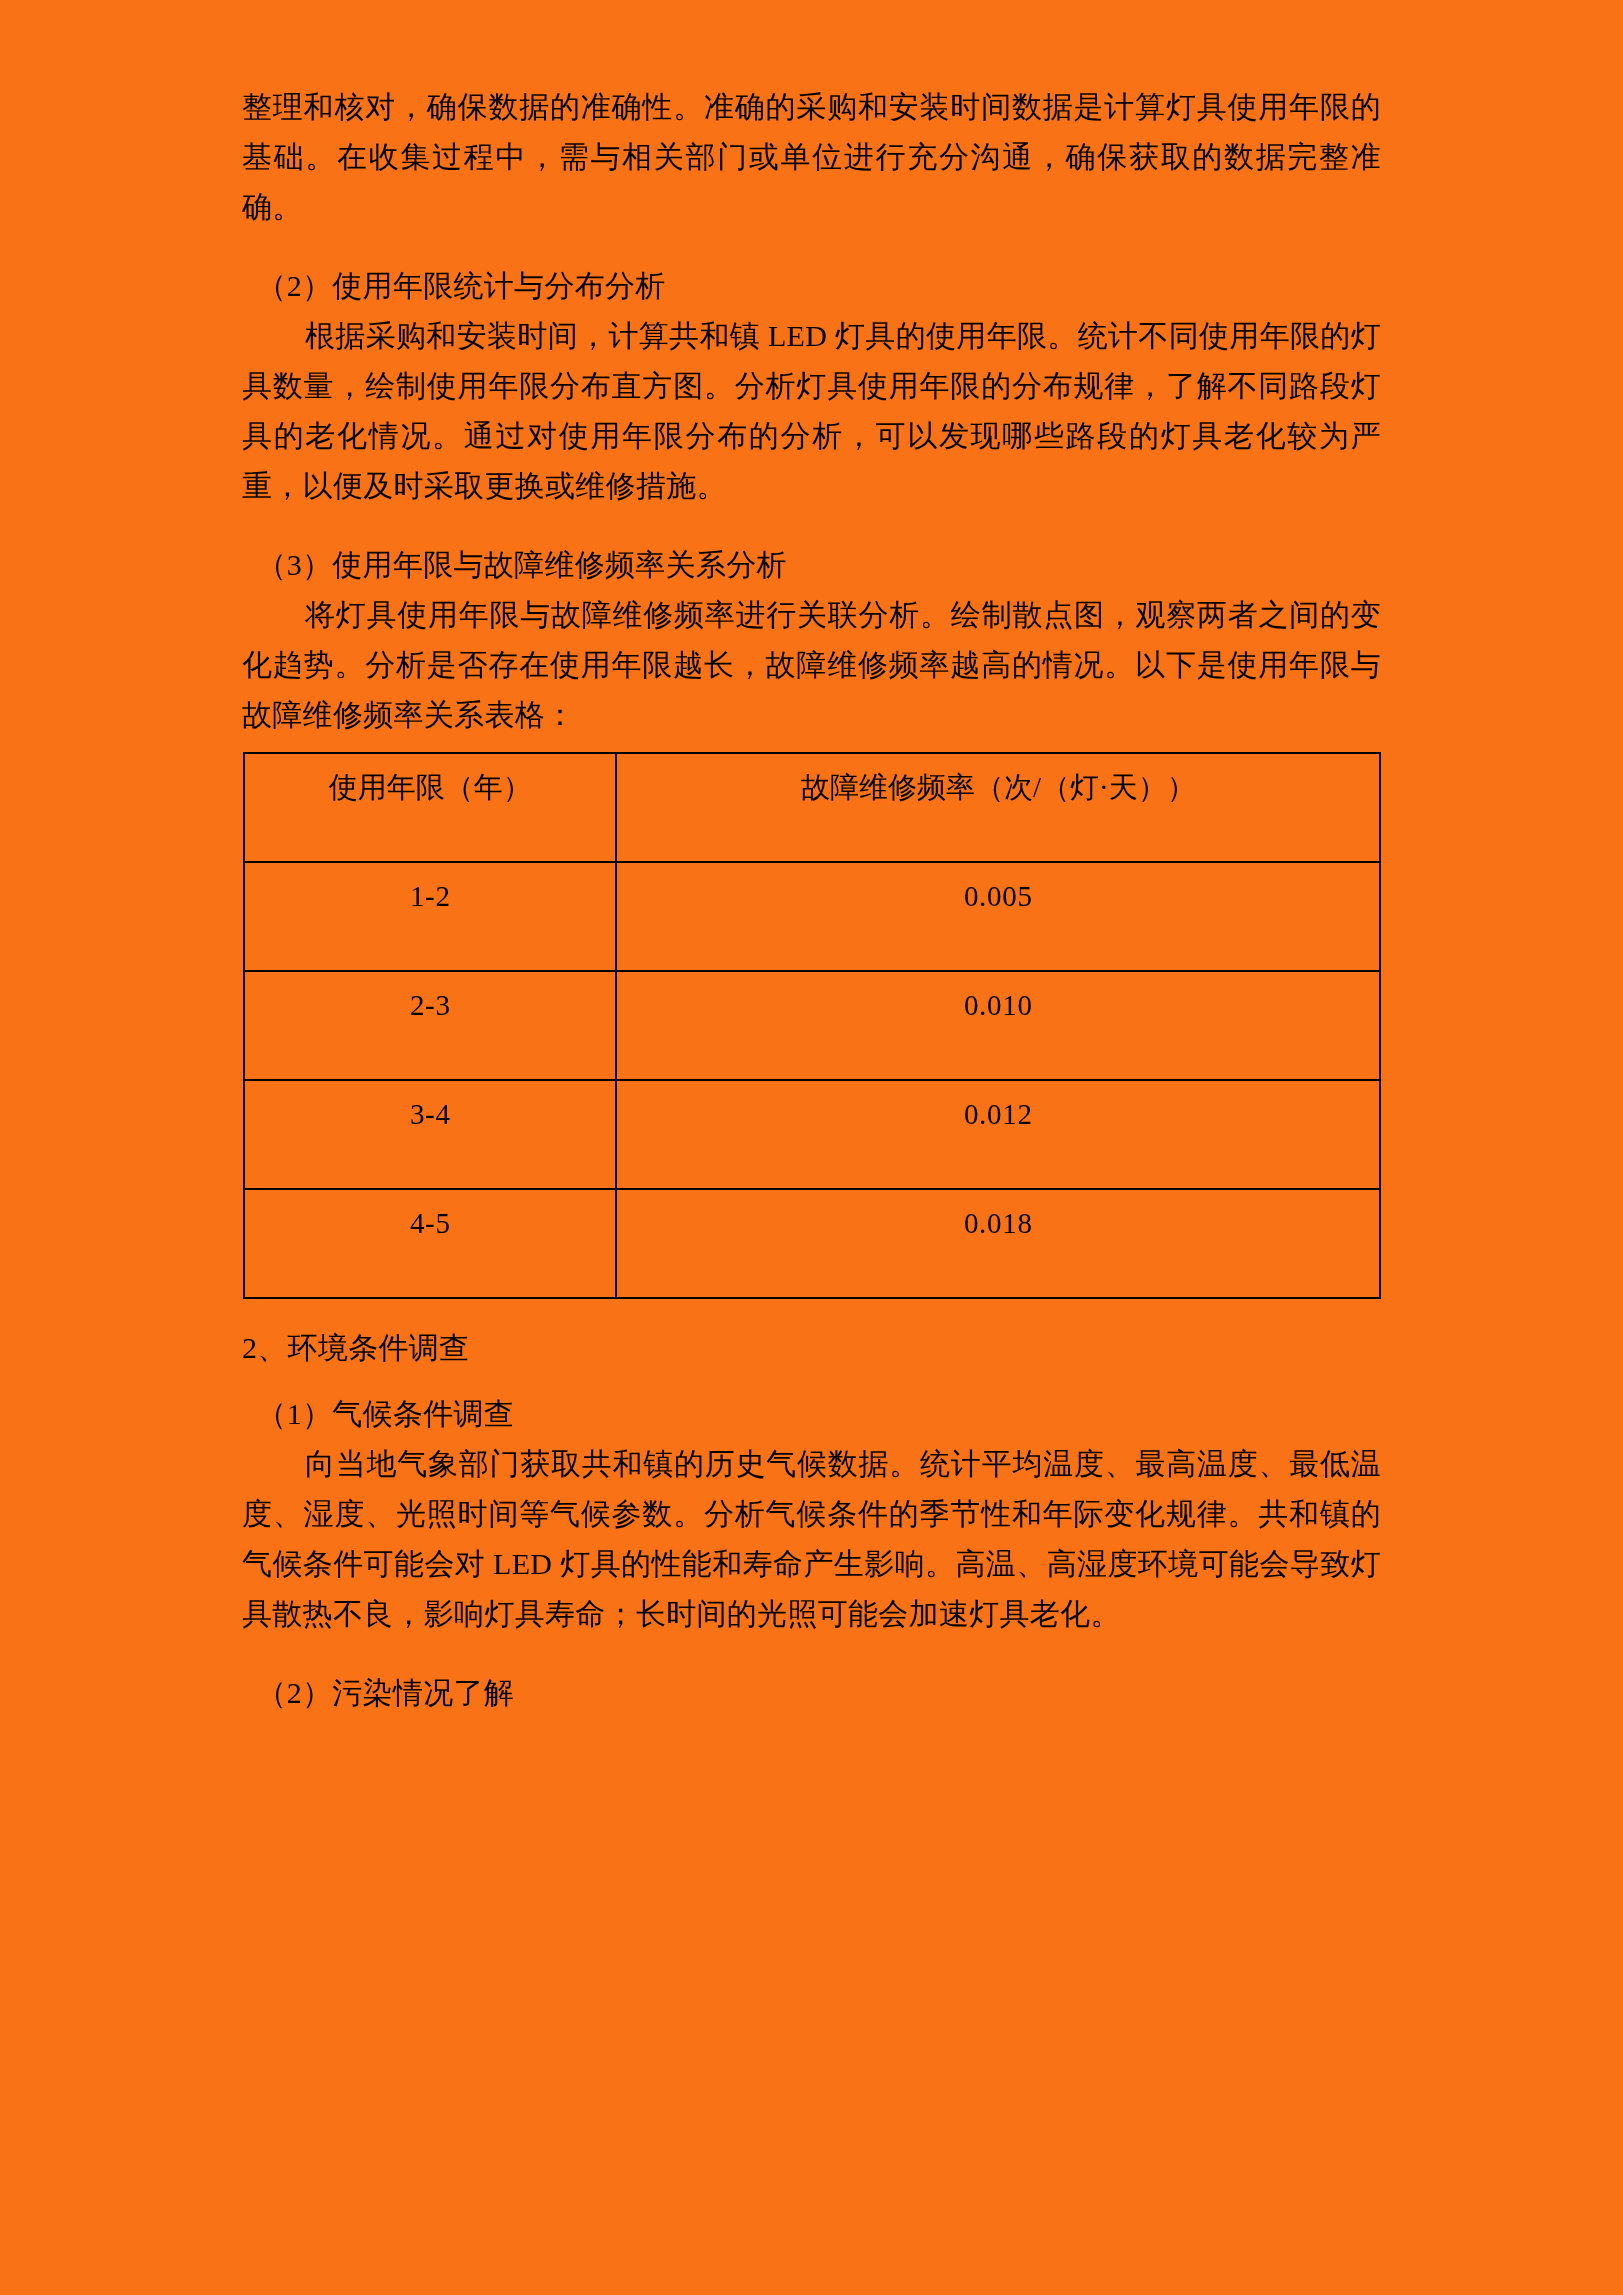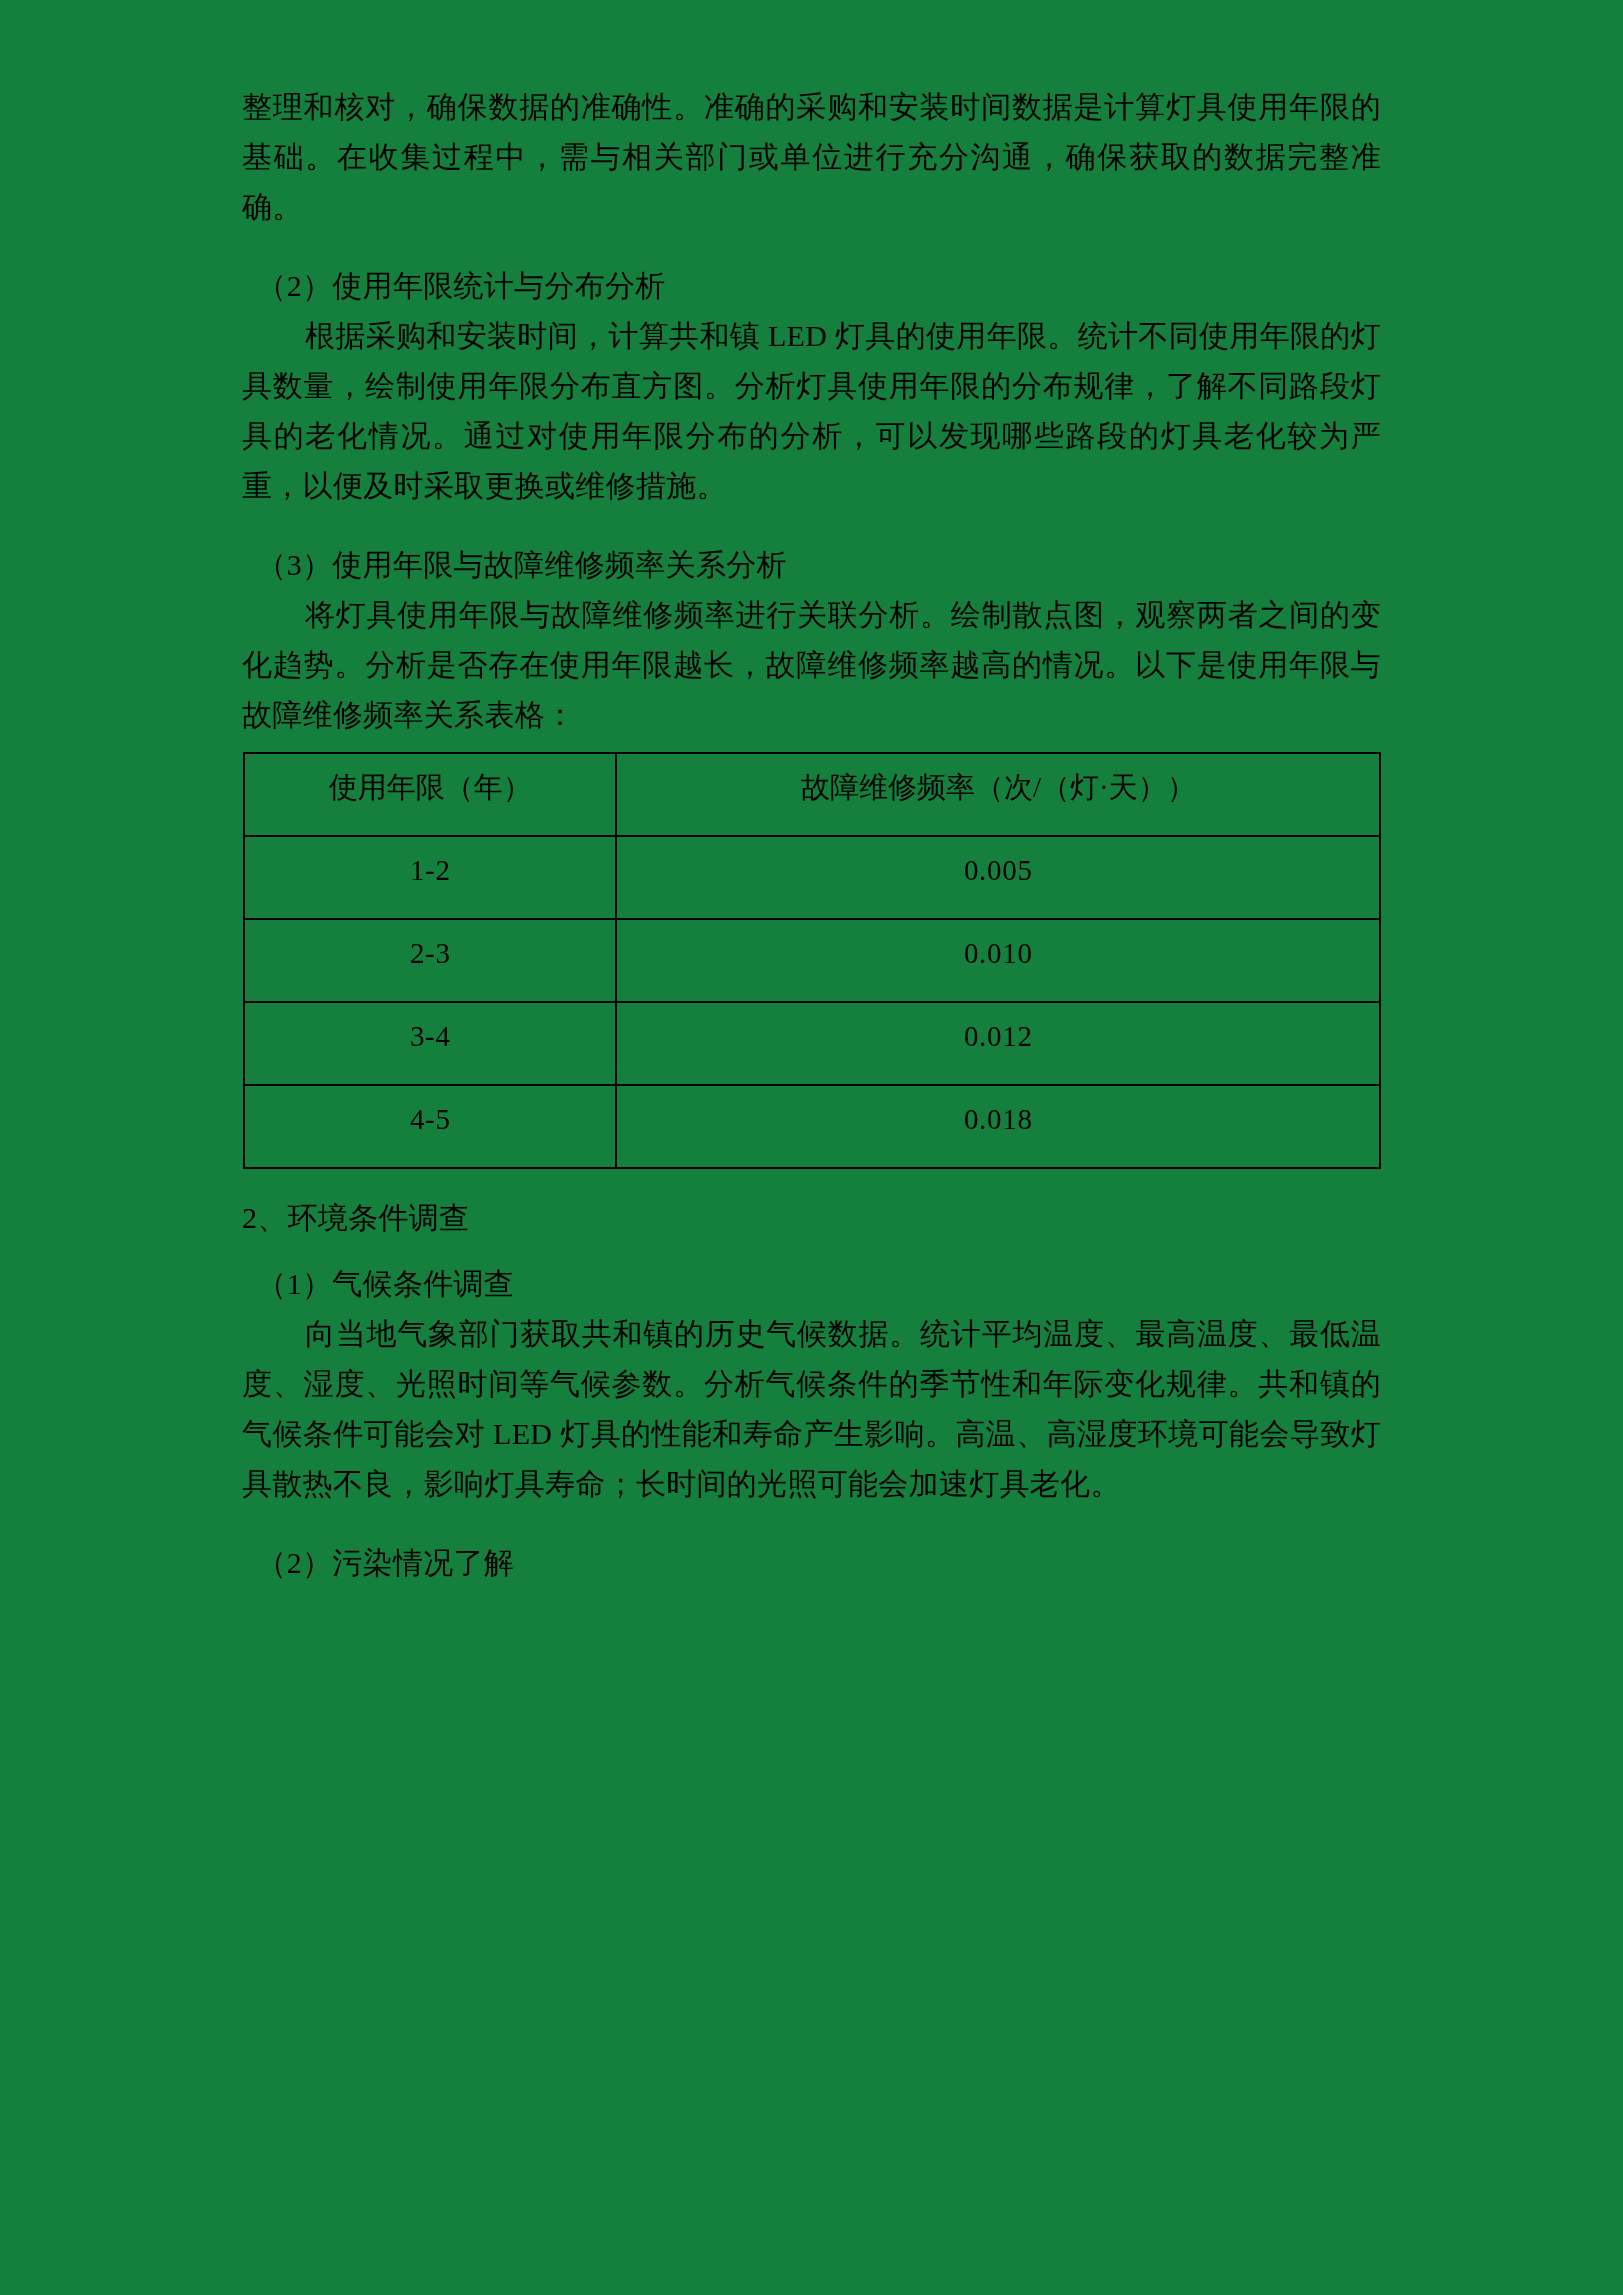--- a/index.html
+++ b/index.html
@@ -16,7 +16,7 @@
     position: relative;
     width: 1623px;
     height: 2295px;
-    background: #15803d;
+    background: #f97316;
     box-sizing: border-box;
     padding: 0;
     overflow: hidden;

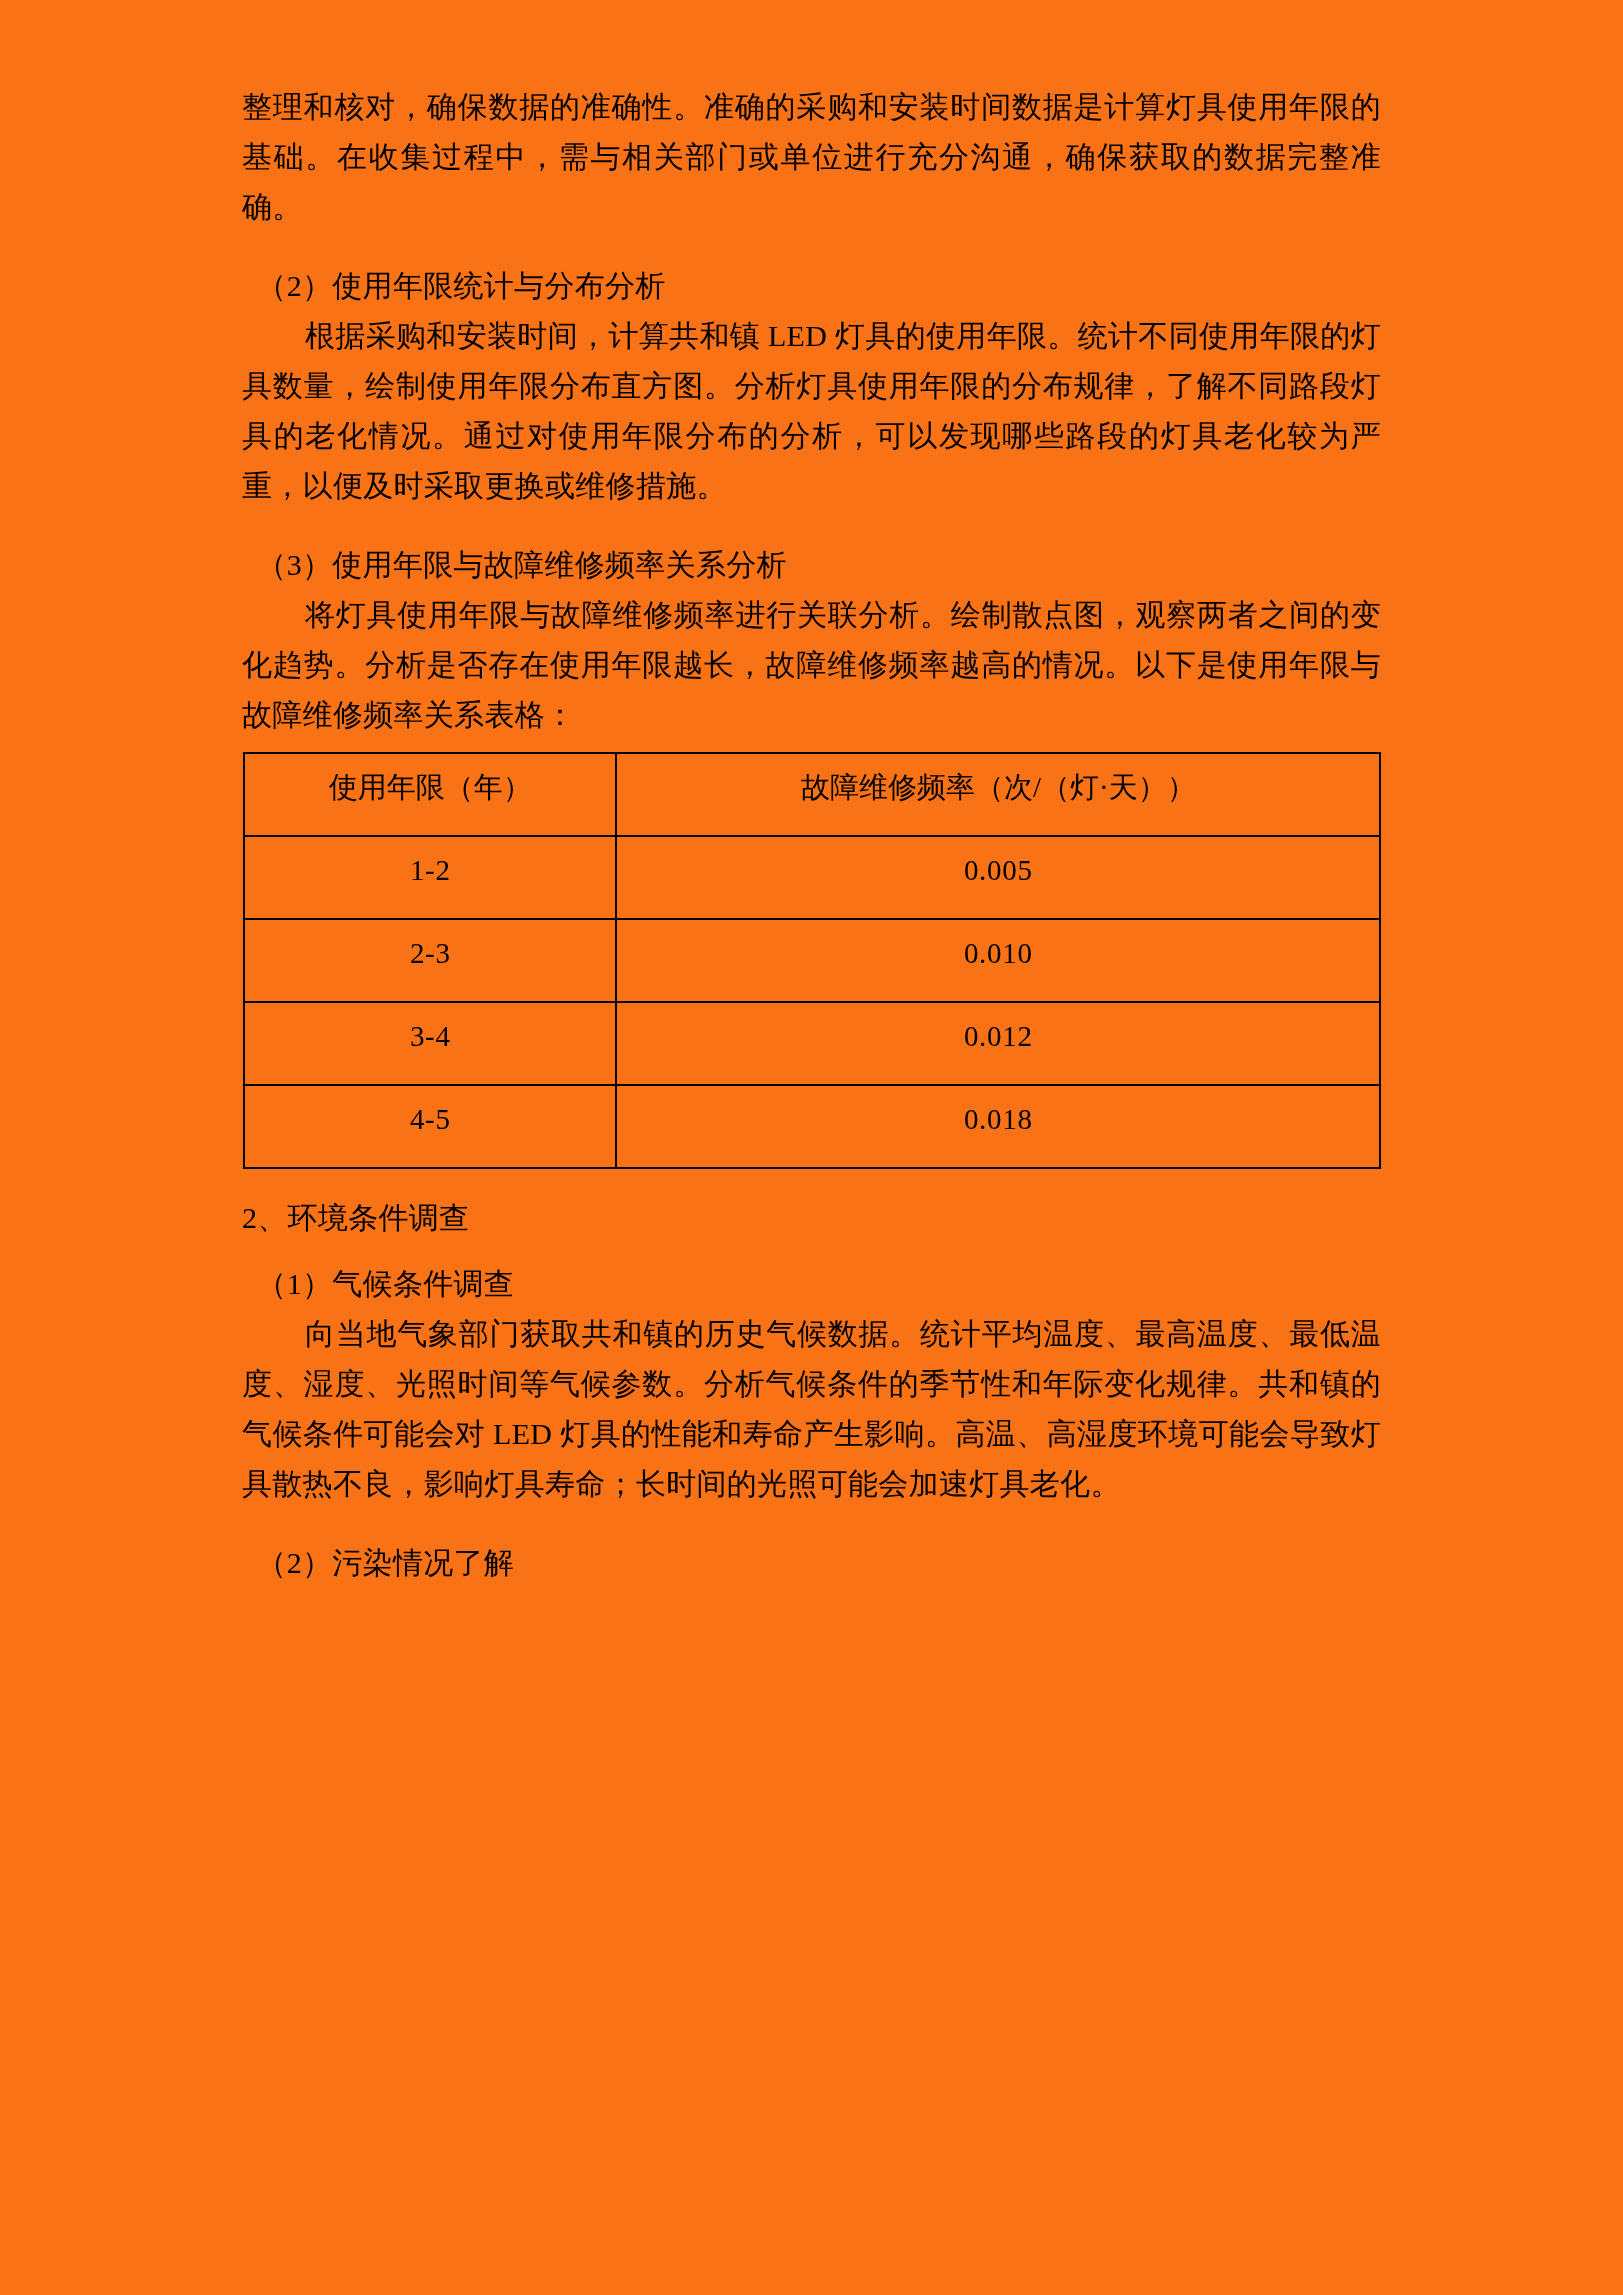--- a/index.html
+++ b/index.html
@@ -62,7 +62,7 @@
   .data-table col.c2 { width: 764px; }
   .data-table td {
     border: 2px solid #000000;
-    height: 83px;
+    height: 109px;
     vertical-align: top;
     padding: 10.5px 6.5px 0 6.5px;
     text-align: center;

